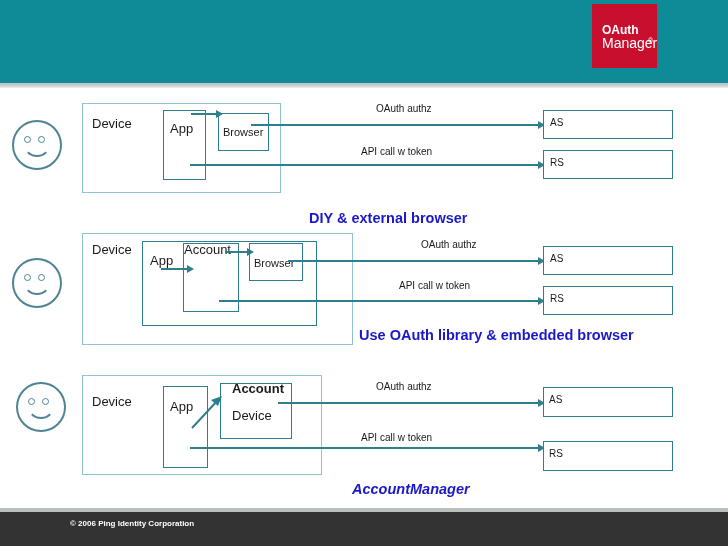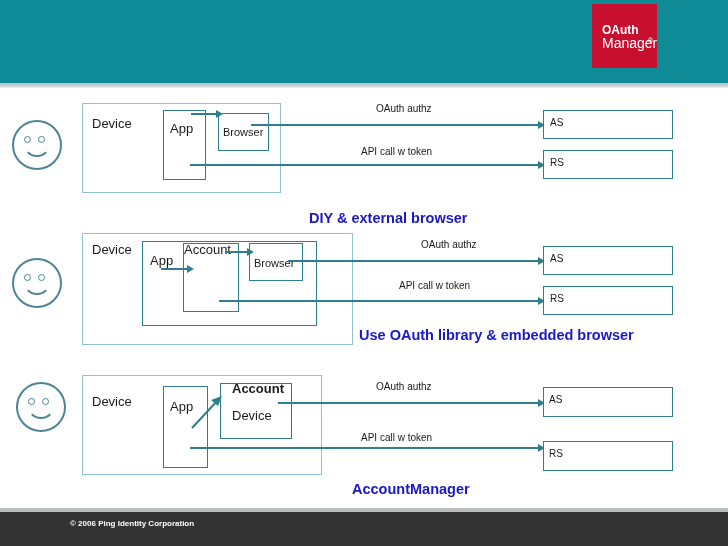--- a/index.html
+++ b/index.html
@@ -180,7 +180,7 @@
     <div class="box server" style="left:543px;top:441px;width:130px;height:30px;"></div>
     <div class="boxlabel big" style="left:549px;top:448px;">RS</div>
 
-    <div class="caption" style="left:352px;top:481px;">AccountManager</div>
+    <div class="caption" style="left:352px;top:481px;font-style:italic;">AccountManager</div>
   </div>
 
   <div class="footer-rule"></div>

